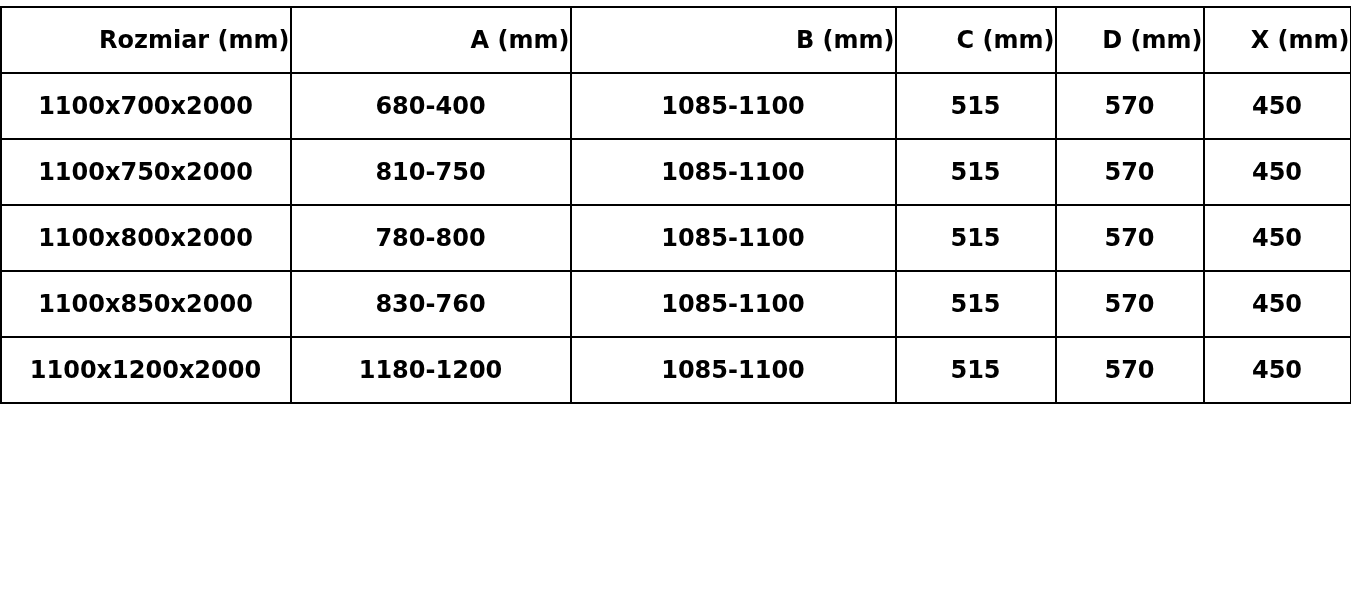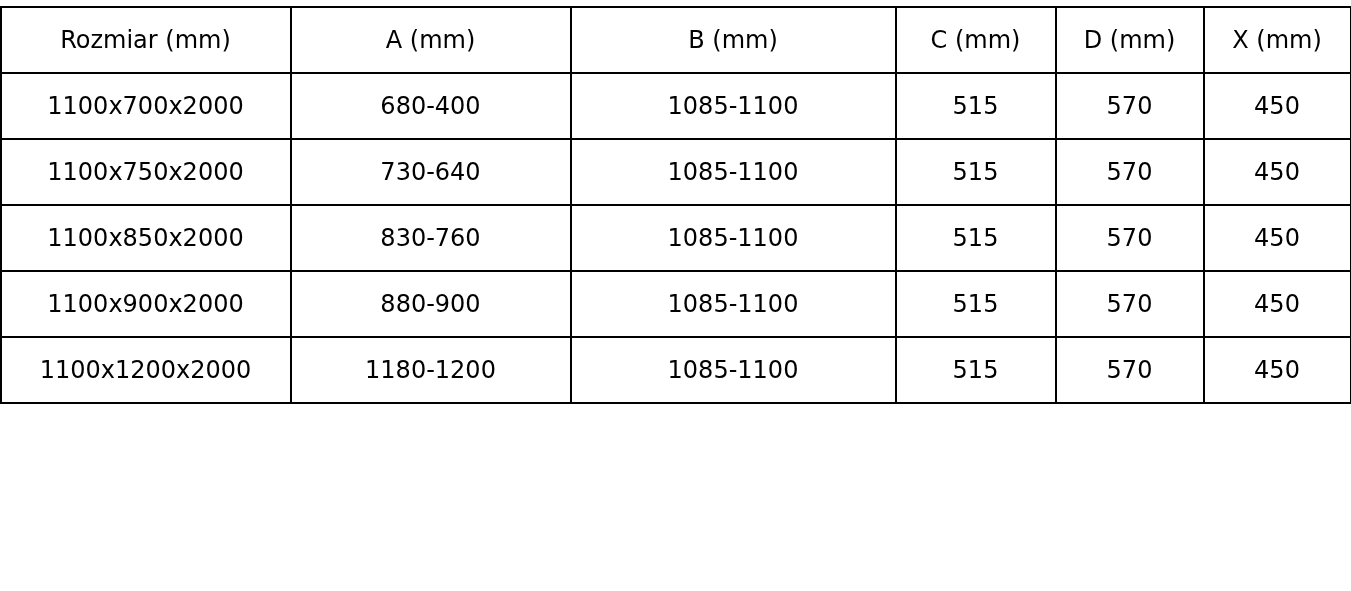--- a/index.html
+++ b/index.html
@@ -40,8 +40,9 @@
     white-space: nowrap;
   }
   table.spec-table th {
-    font-weight: normal;
+    font-weight: bold;
     height: 64px;
+    text-align: right;
   }
   table.spec-table td {
     font-weight: normal;

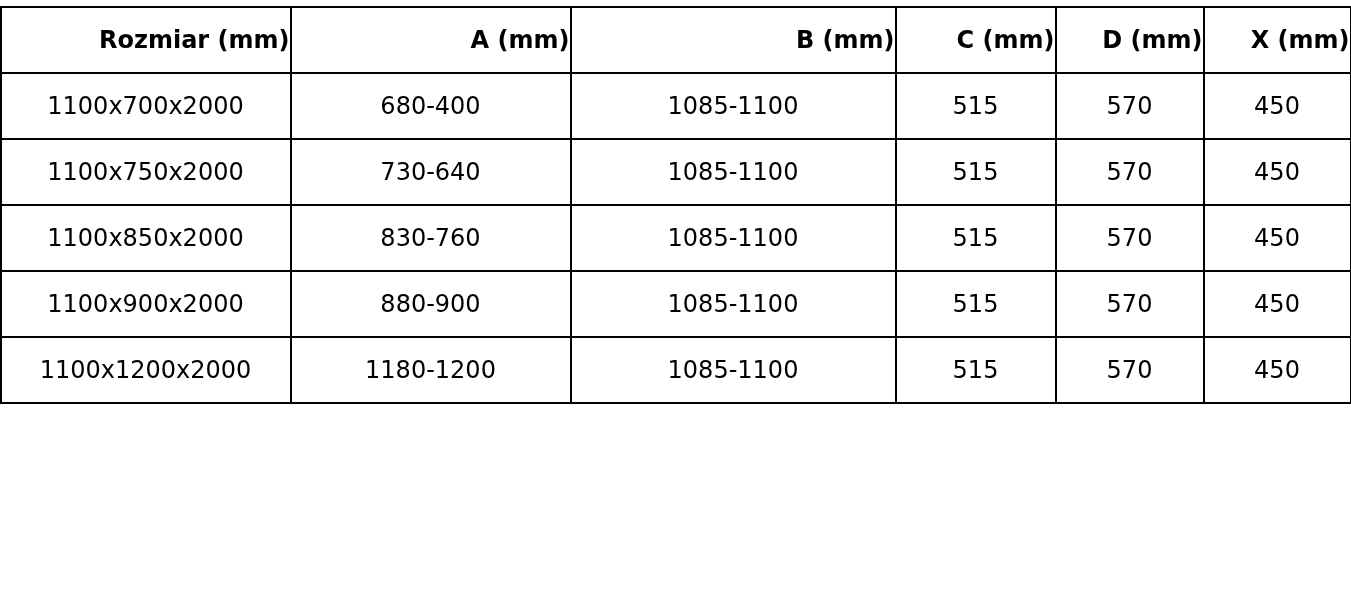--- a/index.html
+++ b/index.html
@@ -45,7 +45,7 @@
     text-align: right;
   }
   table.spec-table td {
-    font-weight: normal;
+    font-weight: bold;
     text-align: center;
   }
   

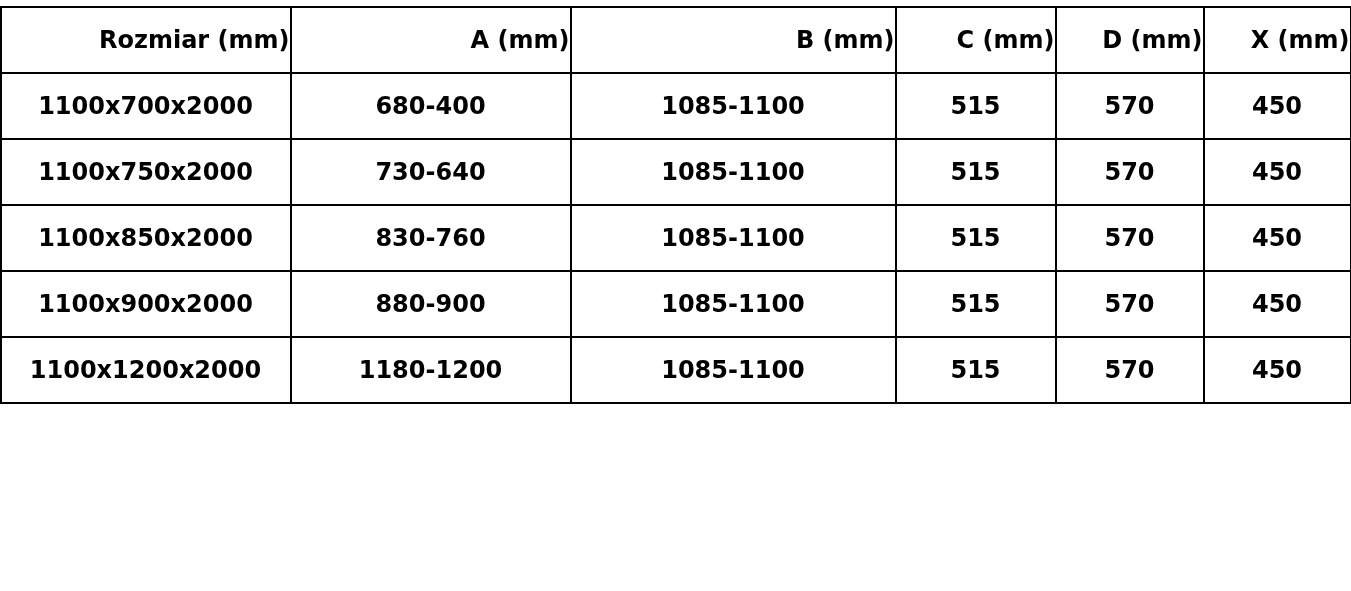--- a/index.html
+++ b/index.html
@@ -90,7 +90,7 @@
       </tr>
       <tr>
         <td>1100x750x2000</td>
-        <td>730-640</td>
+        <td>810-750</td>
         <td>1085-1100</td>
         <td>515</td>
         <td>570</td>

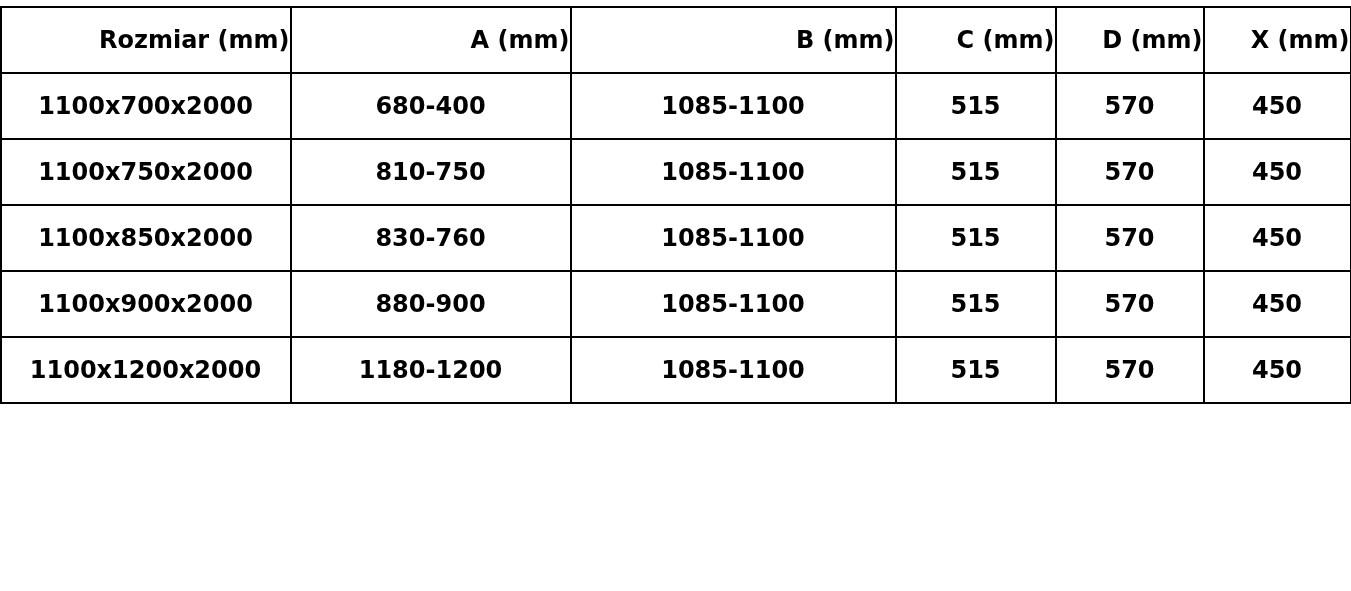--- a/index.html
+++ b/index.html
@@ -97,6 +97,14 @@
         <td>450</td>
       </tr>
       <tr>
+        <td>1100x800x2000</td>
+        <td>780-800</td>
+        <td>1085-1100</td>
+        <td>515</td>
+        <td>570</td>
+        <td>450</td>
+      </tr>
+      <tr>
         <td>1100x850x2000</td>
         <td>830-760</td>
         <td>1085-1100</td>

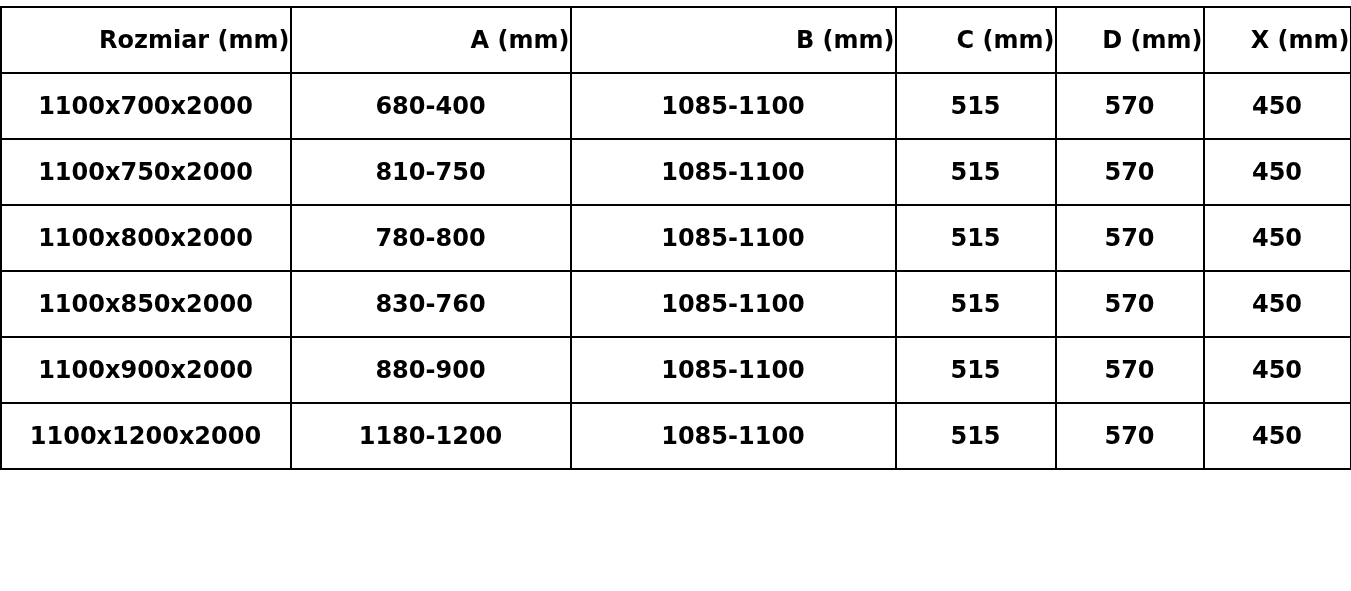--- a/index.html
+++ b/index.html
@@ -113,14 +113,6 @@
         <td>450</td>
       </tr>
       <tr>
-        <td>1100x900x2000</td>
-        <td>880-900</td>
-        <td>1085-1100</td>
-        <td>515</td>
-        <td>570</td>
-        <td>450</td>
-      </tr>
-      <tr>
         <td>1100x1200x2000</td>
         <td>1180-1200</td>
         <td>1085-1100</td>

